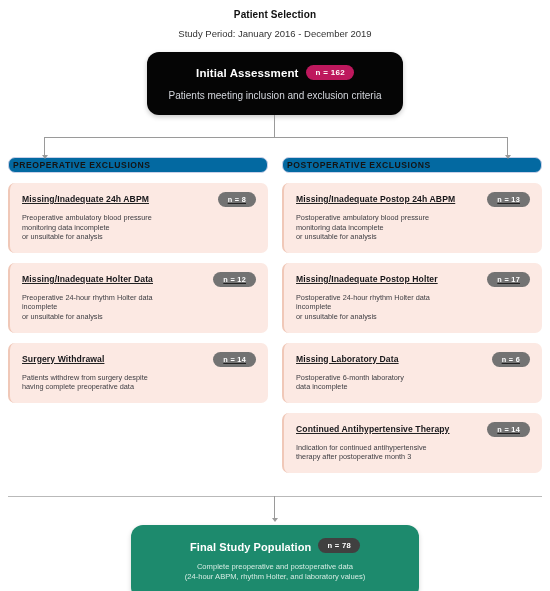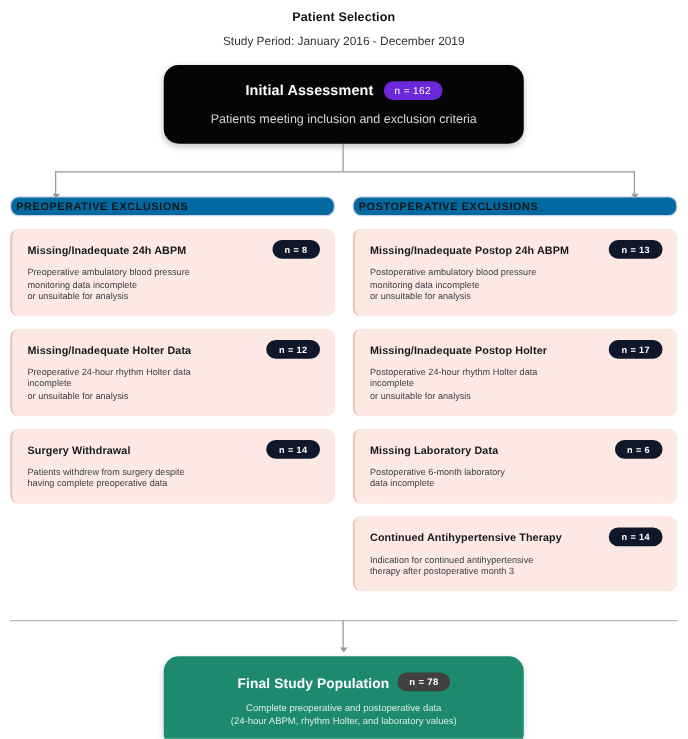--- a/index.html
+++ b/index.html
@@ -43,7 +43,7 @@
     margin-top: 12px;
   }
   .root-box {
-    width: 288px;
+    width: 256px;
     background: #050505;
     border-radius: 12px;
     padding: 13px 16px 14px 16px;

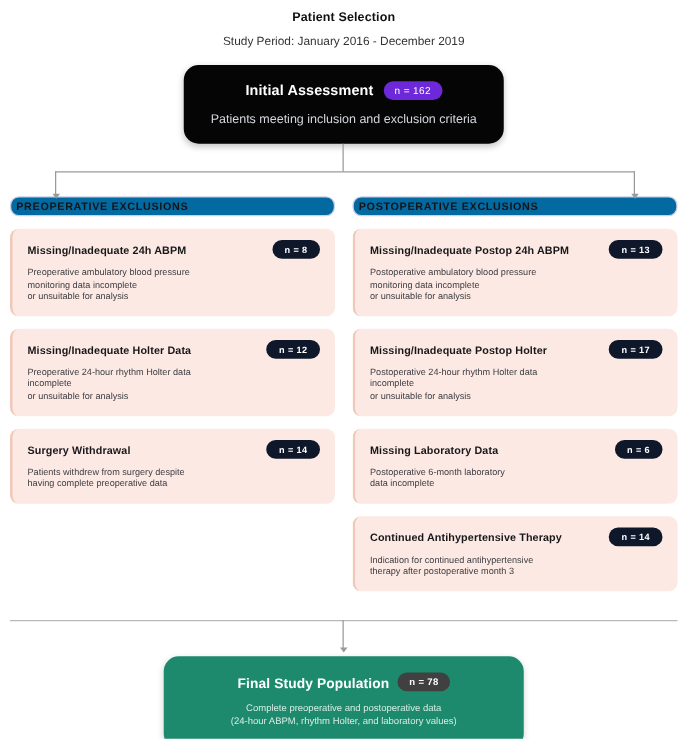--- a/index.html
+++ b/index.html
@@ -64,10 +64,10 @@
     letter-spacing: 0.1px;
   }
   .badge-violet {
-    background: #6d28d9;
+    background: #be185d;
     color: #ffffff;
     font-size: 8px;
-    font-weight: normal;
+    font-weight: bold;
     padding: 3px 9px;
     border-radius: 9px;
     letter-spacing: 0.3px;

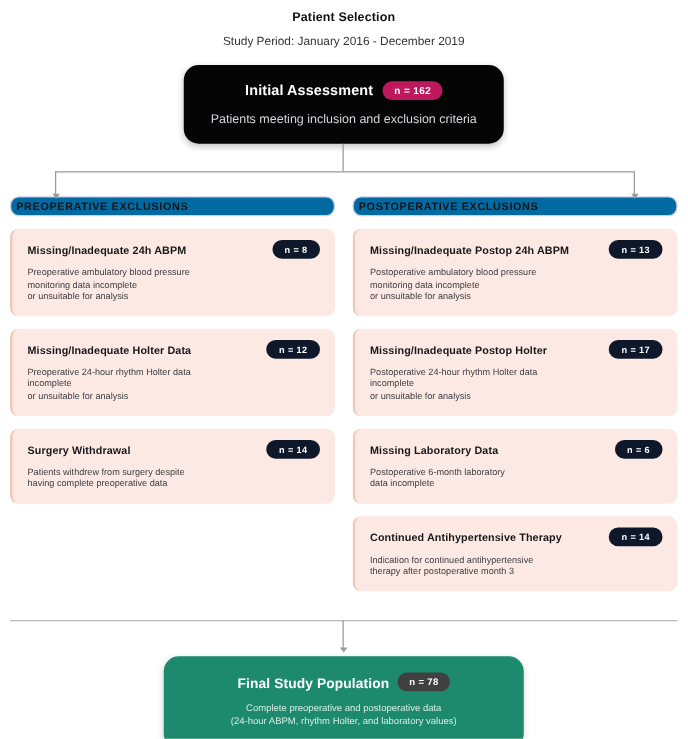--- a/index.html
+++ b/index.html
@@ -164,9 +164,10 @@
   }
   .card-top {
     display: flex;
-    align-items: center;
+    align-items: flex-start;
     justify-content: space-between;
     gap: 8px;
+    text-decoration: underline;
   }
   .card-title {
     font-size: 8.6px;

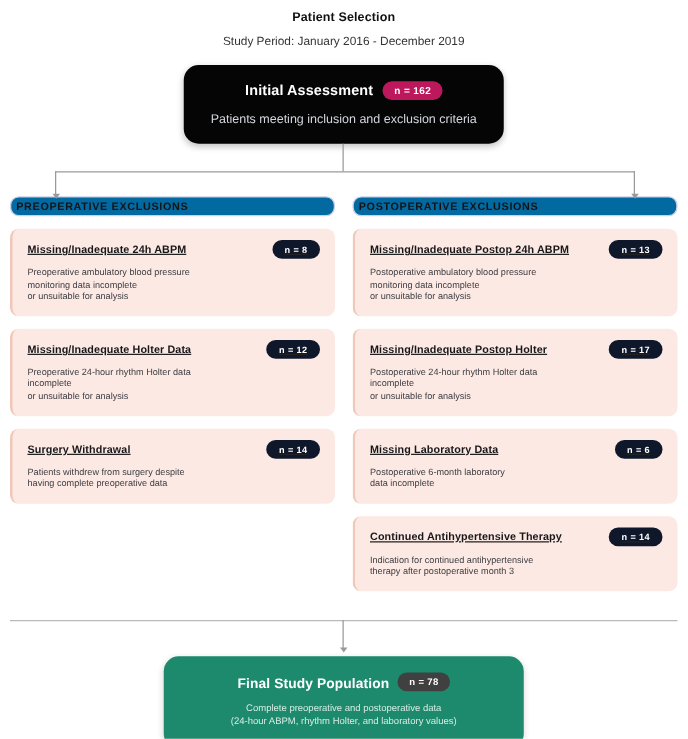--- a/index.html
+++ b/index.html
@@ -178,7 +178,7 @@
     padding-top: 2px;
   }
   .badge-orange {
-    background: #0f172a;
+    background: #737373;
     color: #ffffff;
     font-size: 7.3px;
     font-weight: bold;

